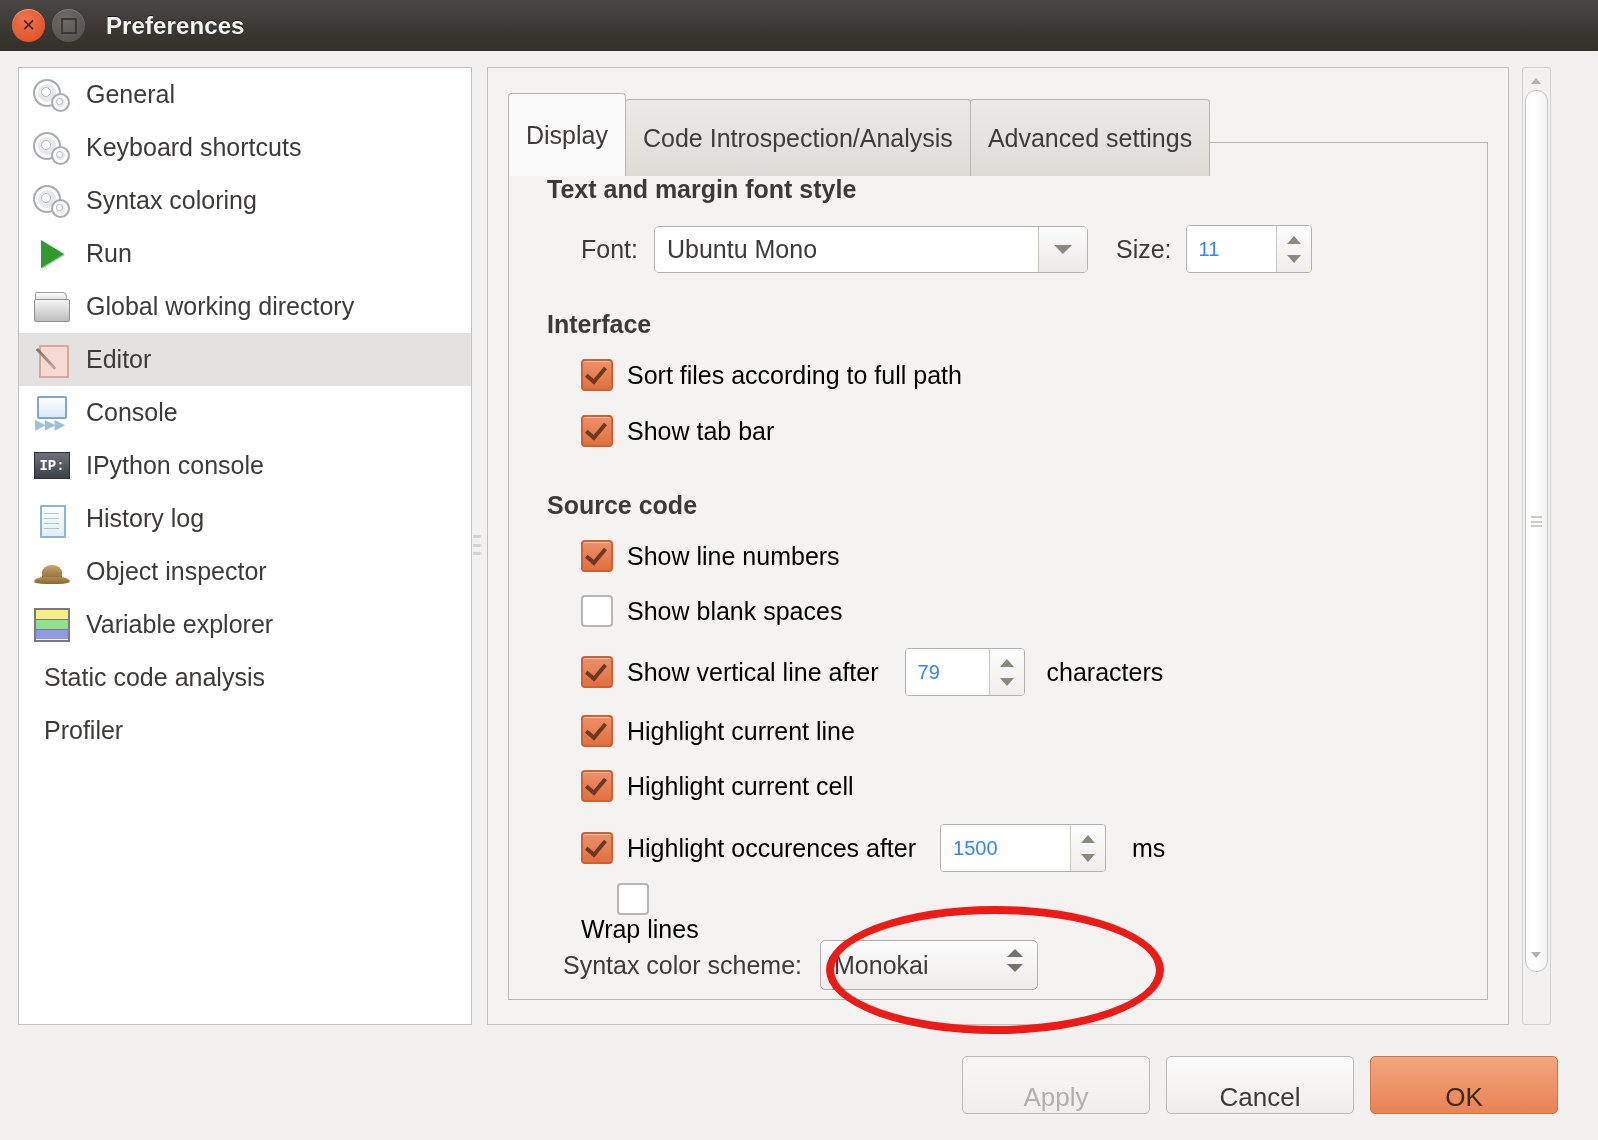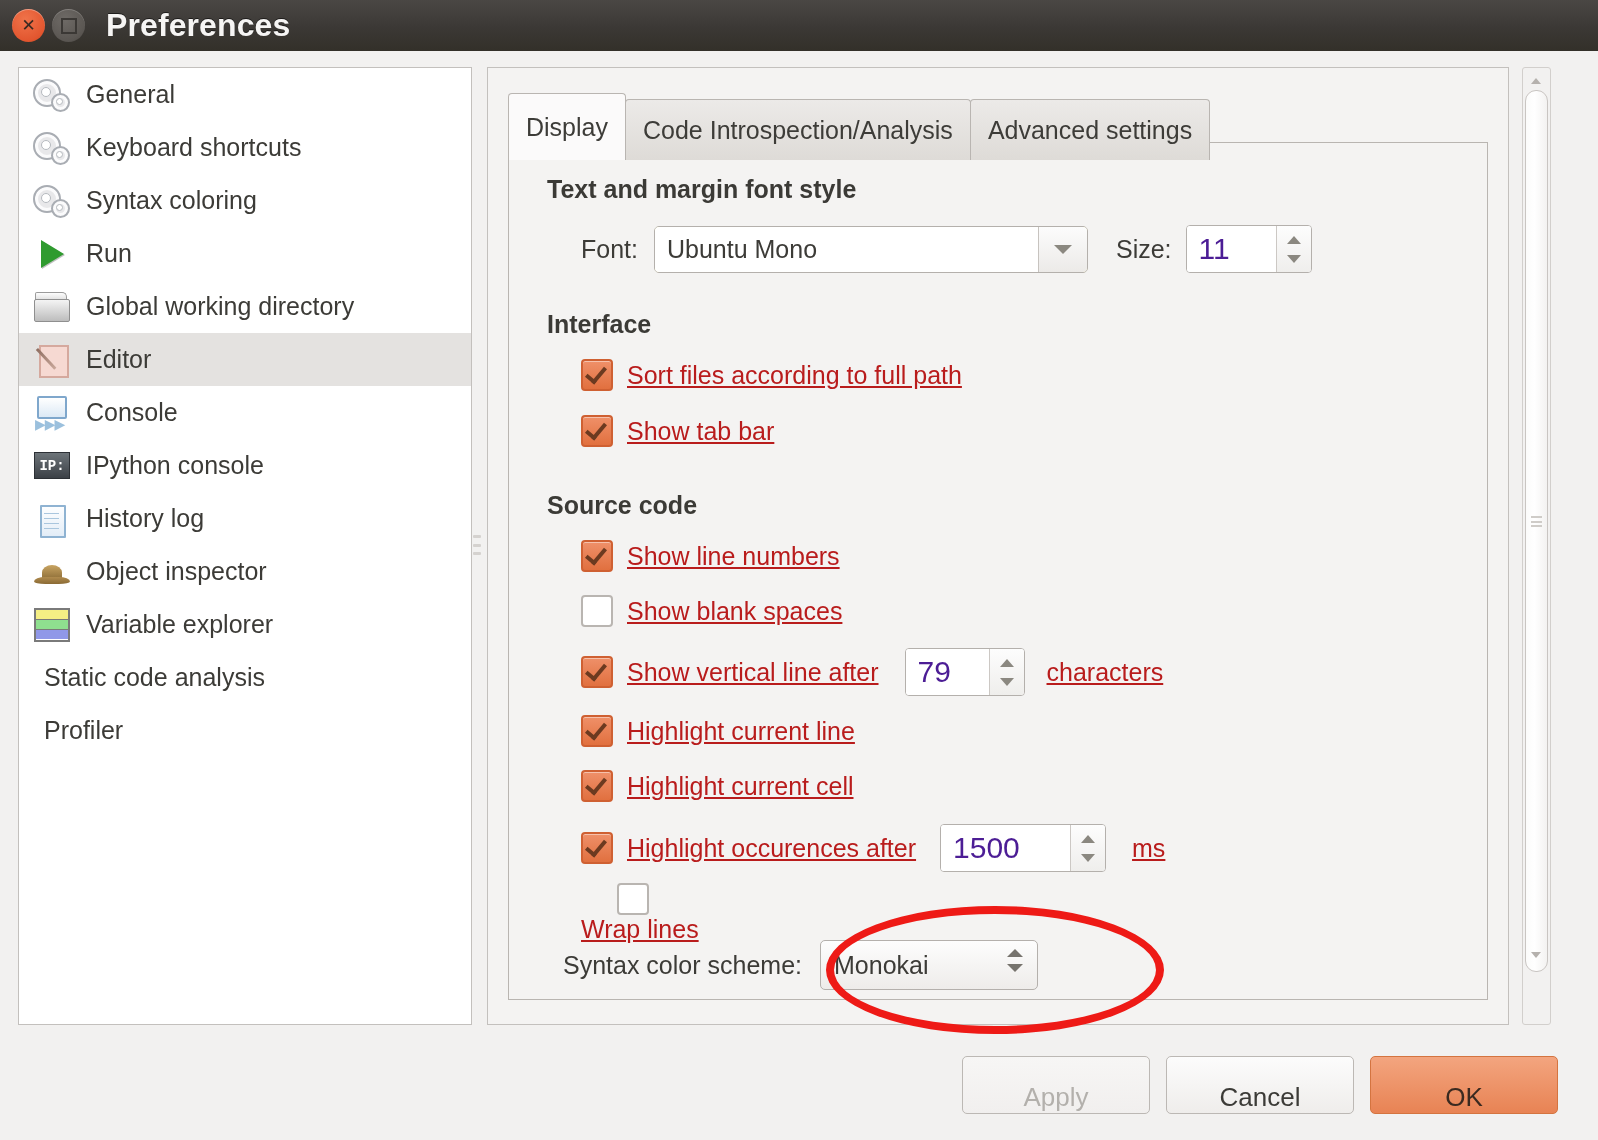--- a/index.html
+++ b/index.html
@@ -49,7 +49,7 @@
   .title-text {
     margin-left: 21px;
     color: #f6f5f4;
-    font-size: 32px;
+    font-size: 24px;
     font-weight: bold;
     letter-spacing: .1px;
     text-shadow: 0 -1px 0 rgba(0,0,0,.55);

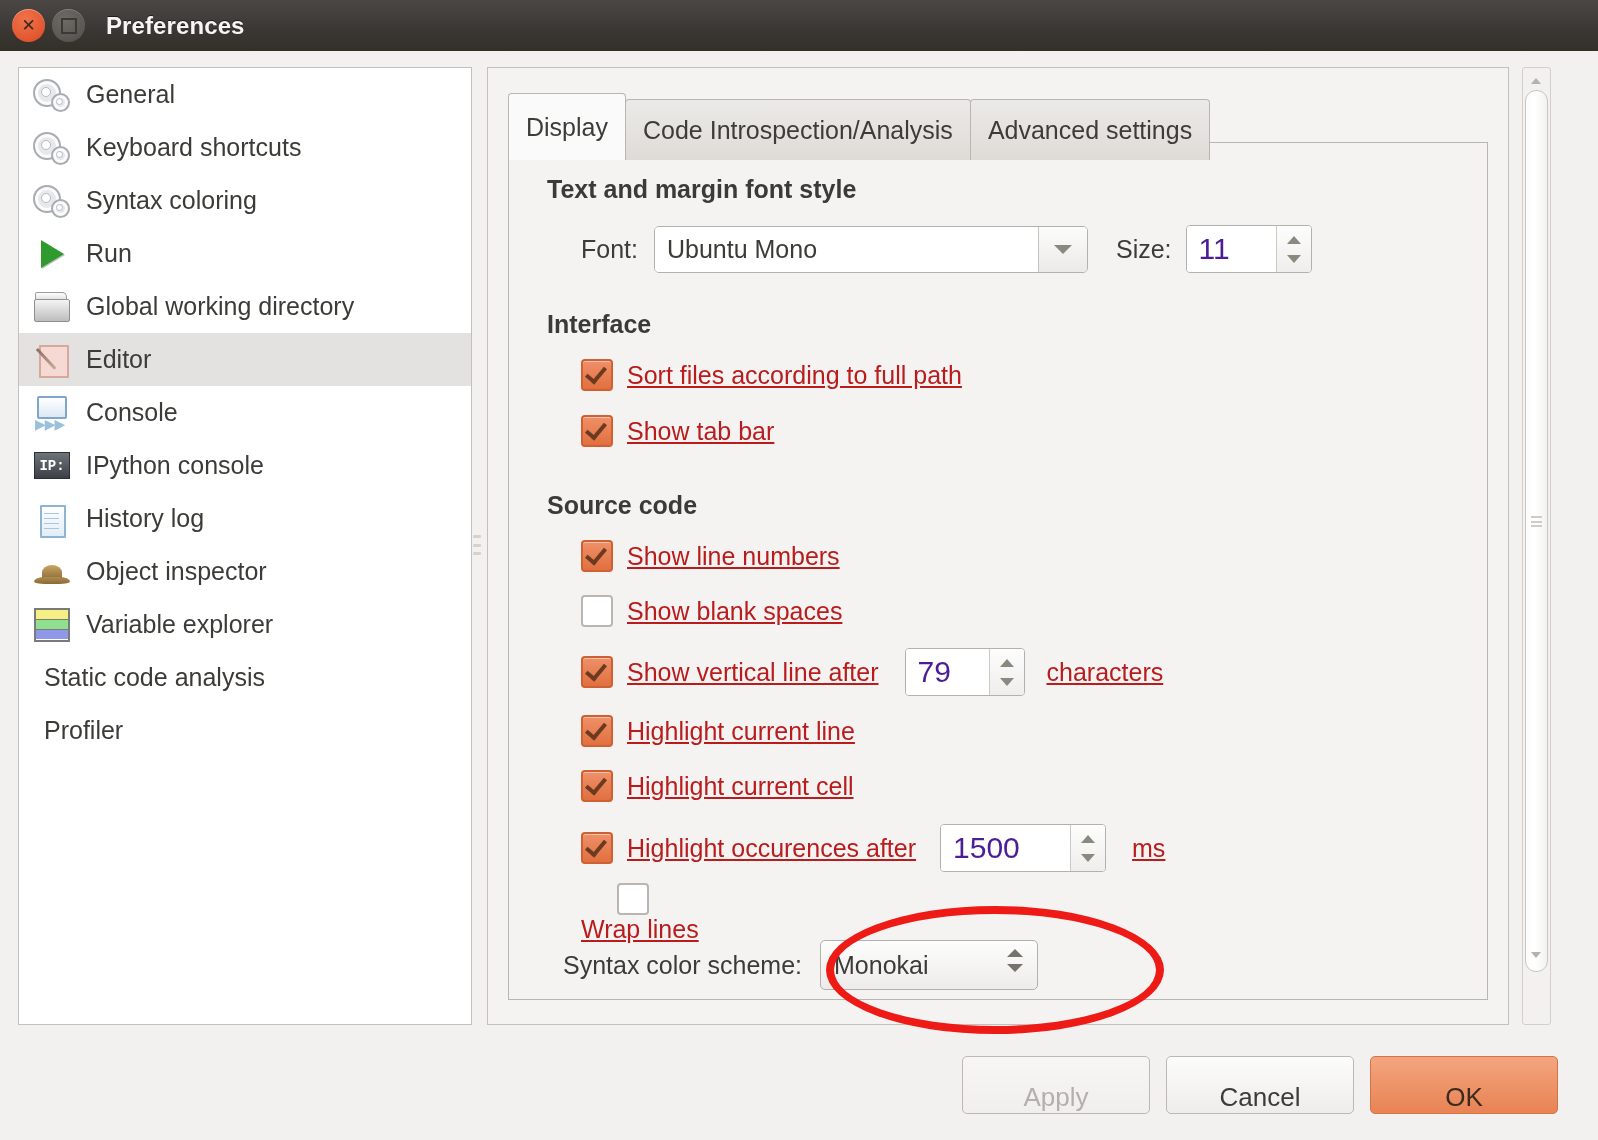--- a/index.html
+++ b/index.html
@@ -225,7 +225,7 @@
   }
   .tab {
     height: 44px;
-    padding: 8px 17px;
+    padding: 16px 17px;
     display: flex; align-items: center;
     font-size: 25px; color: #3d3c38;
     background: linear-gradient(#eceae8,#dedbd7);

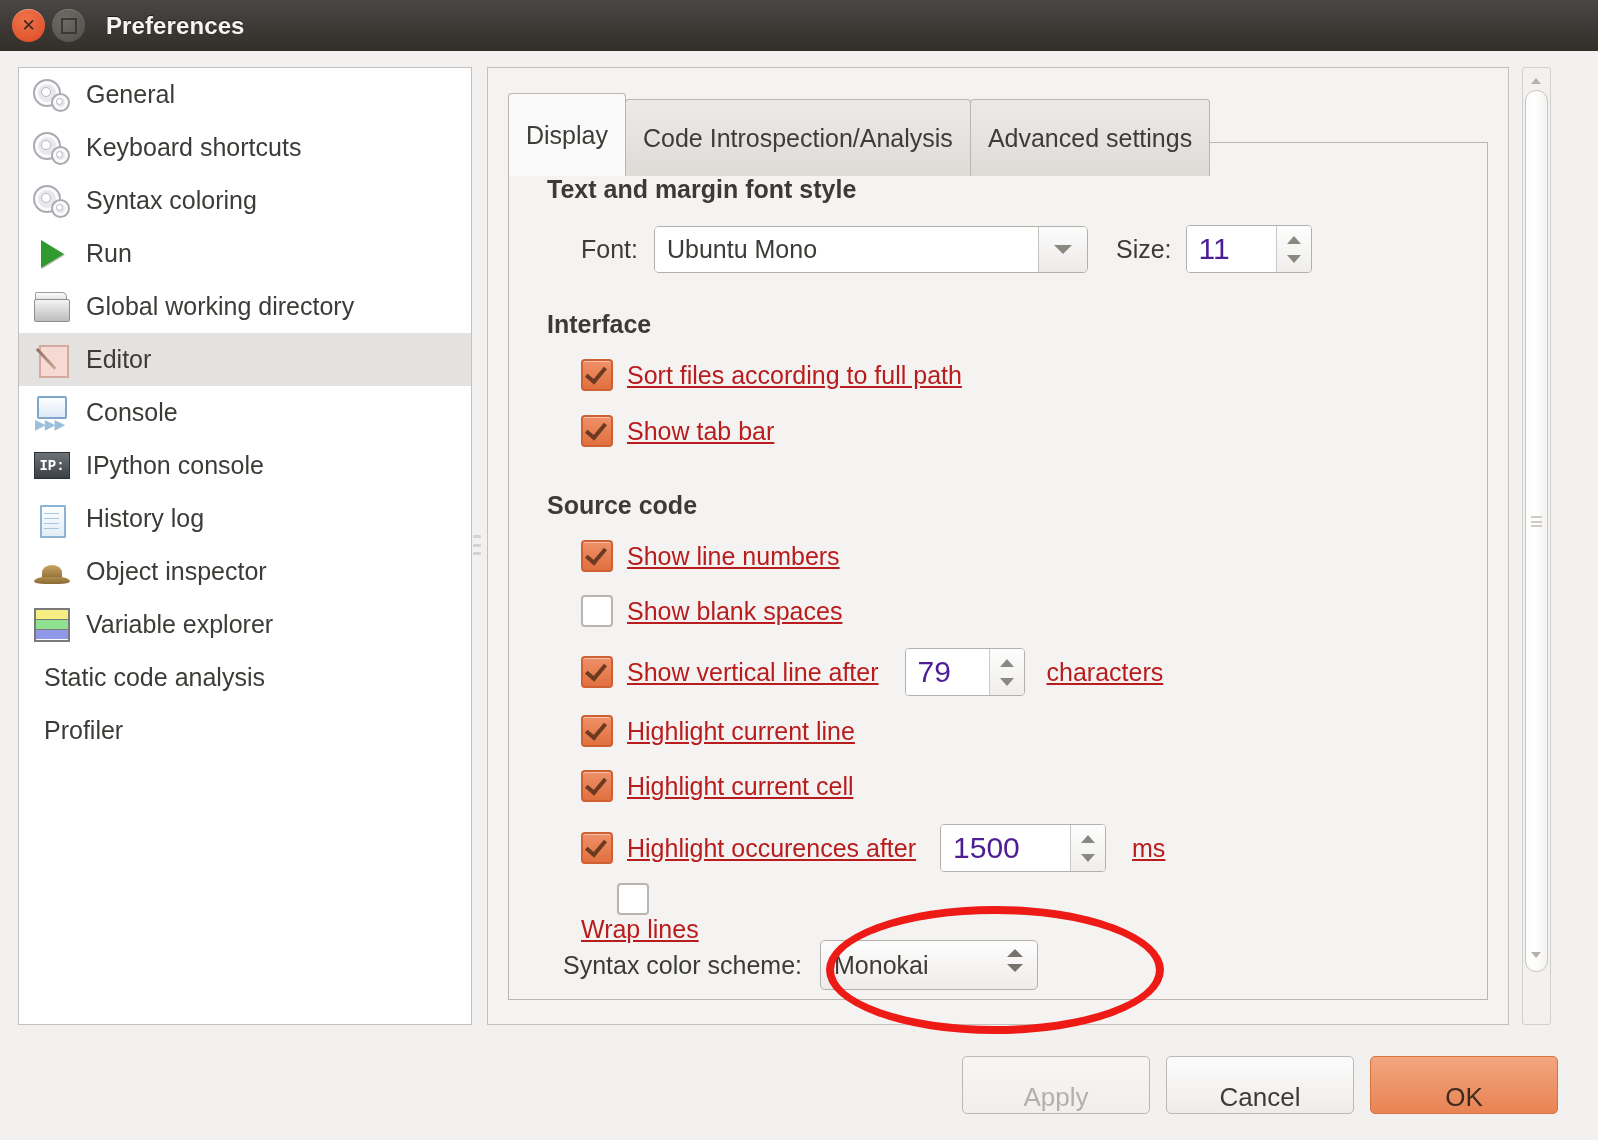--- a/index.html
+++ b/index.html
@@ -299,7 +299,7 @@
   .spin .val {
     display: flex; align-items: center;
     padding: 0 12px;
-    font-size: 30px; color: #4c1d95;
+    font-size: 20px; color: #3b82f6;
     background: #ffffff;
     min-width: 34px;
   }

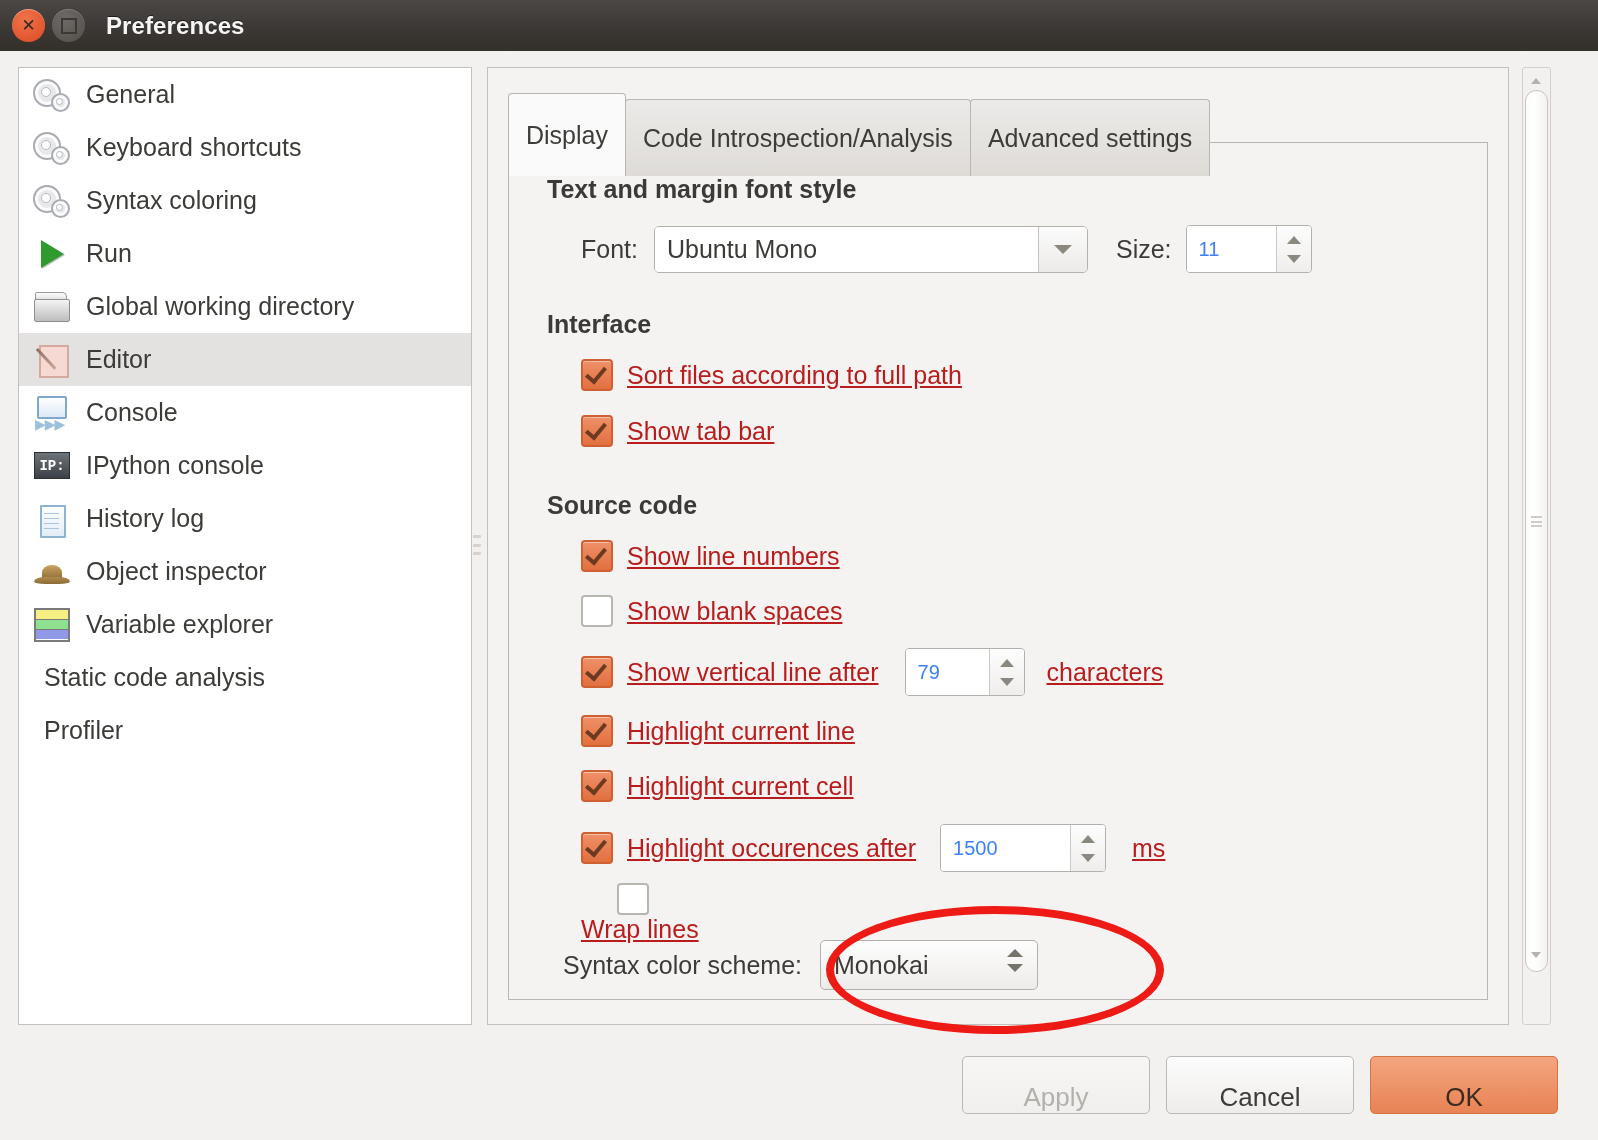--- a/index.html
+++ b/index.html
@@ -378,7 +378,7 @@
   }
   .cbrow { display: flex; align-items: center; margin-bottom: 0; }
   .cbrow .cb { margin-right: 14px; }
-  .cbrow .txt { font-size: 25px; color: #b91c1c; white-space: nowrap; text-decoration: underline; }
+  .cbrow .txt { font-size: 25px; color: #000000; white-space: nowrap; }
 
   
   .scrollbar {

